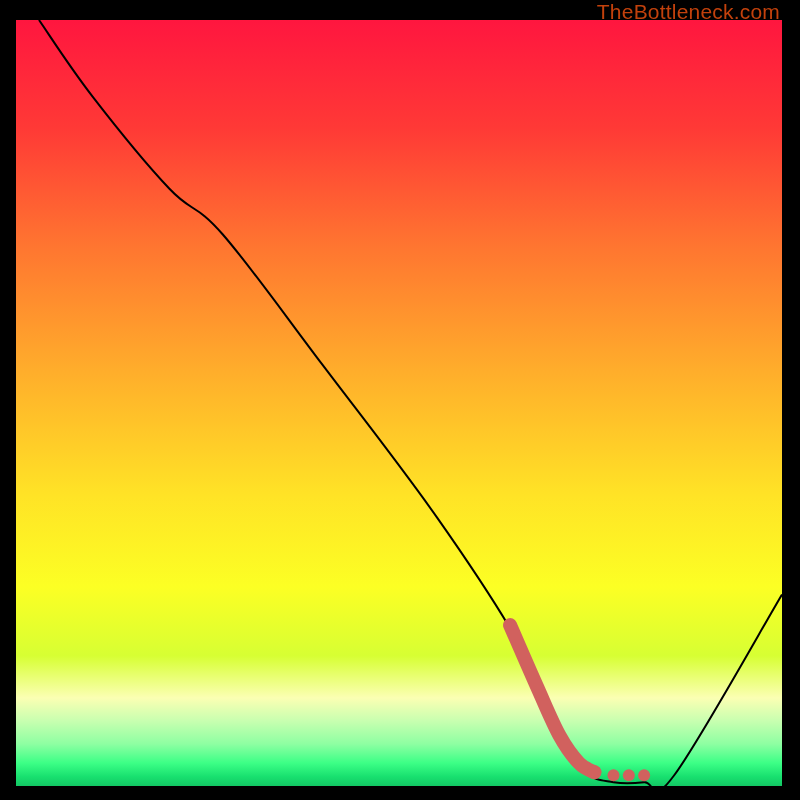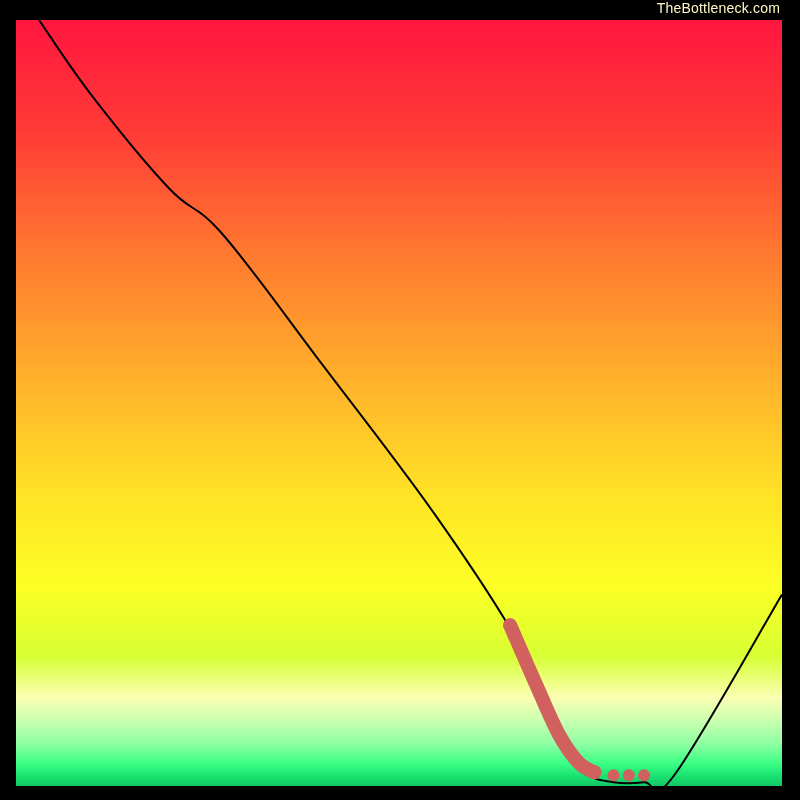--- a/index.html
+++ b/index.html
@@ -30,8 +30,8 @@
     position: absolute;
     top: 0px;
     right: 20px;
-    color: #fef9c3;
-    font-size: 14px;
+    color: #c2410c;
+    font-size: 21px;
     font-weight: 500;
     letter-spacing: 0.2px;
     user-select: none;

